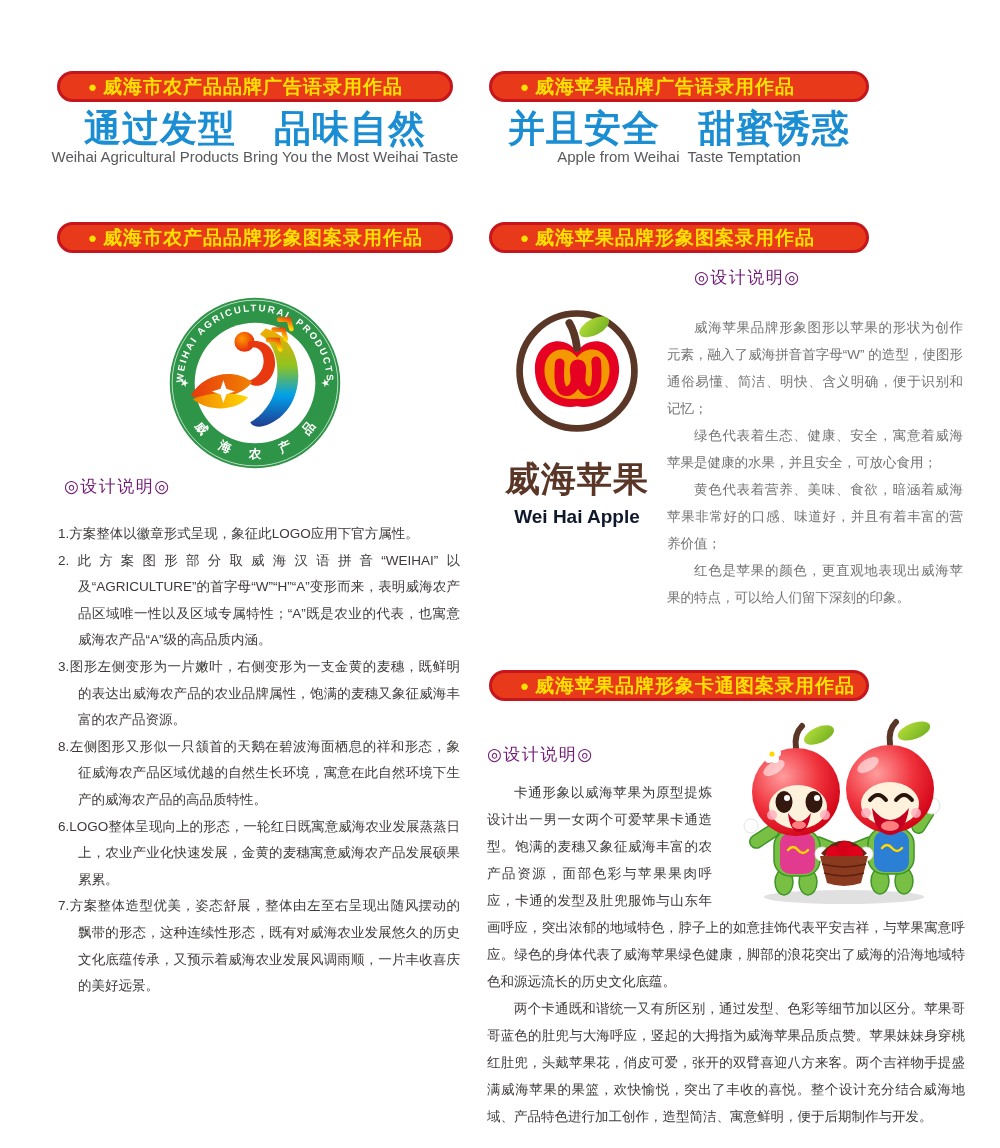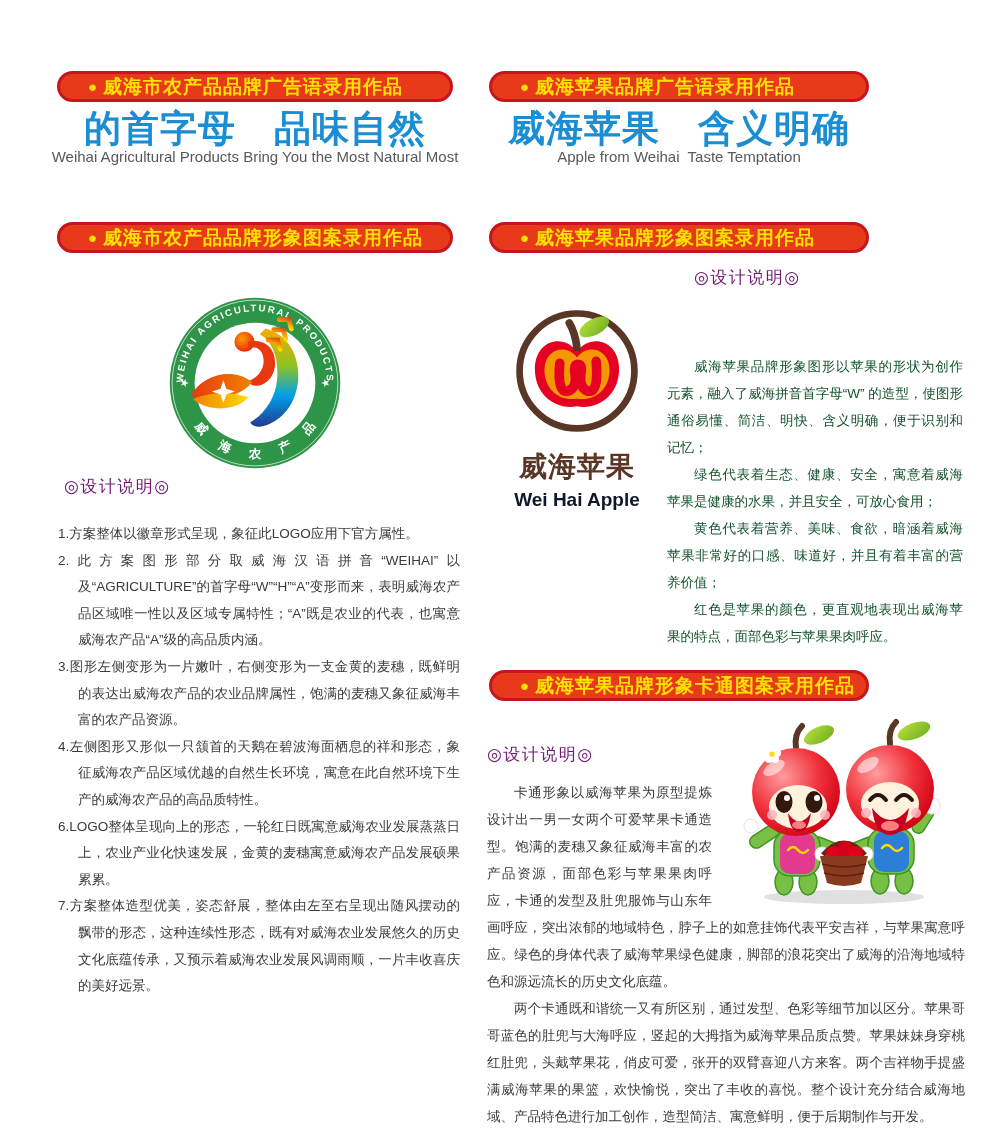--- a/index.html
+++ b/index.html
@@ -60,7 +60,7 @@
     <span>威海苹果品牌广告语录用作品</span>
   </div>
 
-  <div class="big-title title-1">的首字母　品味自然</div>
+  <div class="big-title title-1">通过发型　品味自然</div>
   <div class="sub-title sub-1">Weihai Agricultural Products Bring You the Most Natural Most</div>
   <div class="big-title title-2">威海苹果　含义明确</div>
   <div class="sub-title sub-2">Apple from Weihai  Taste Temptation</div>

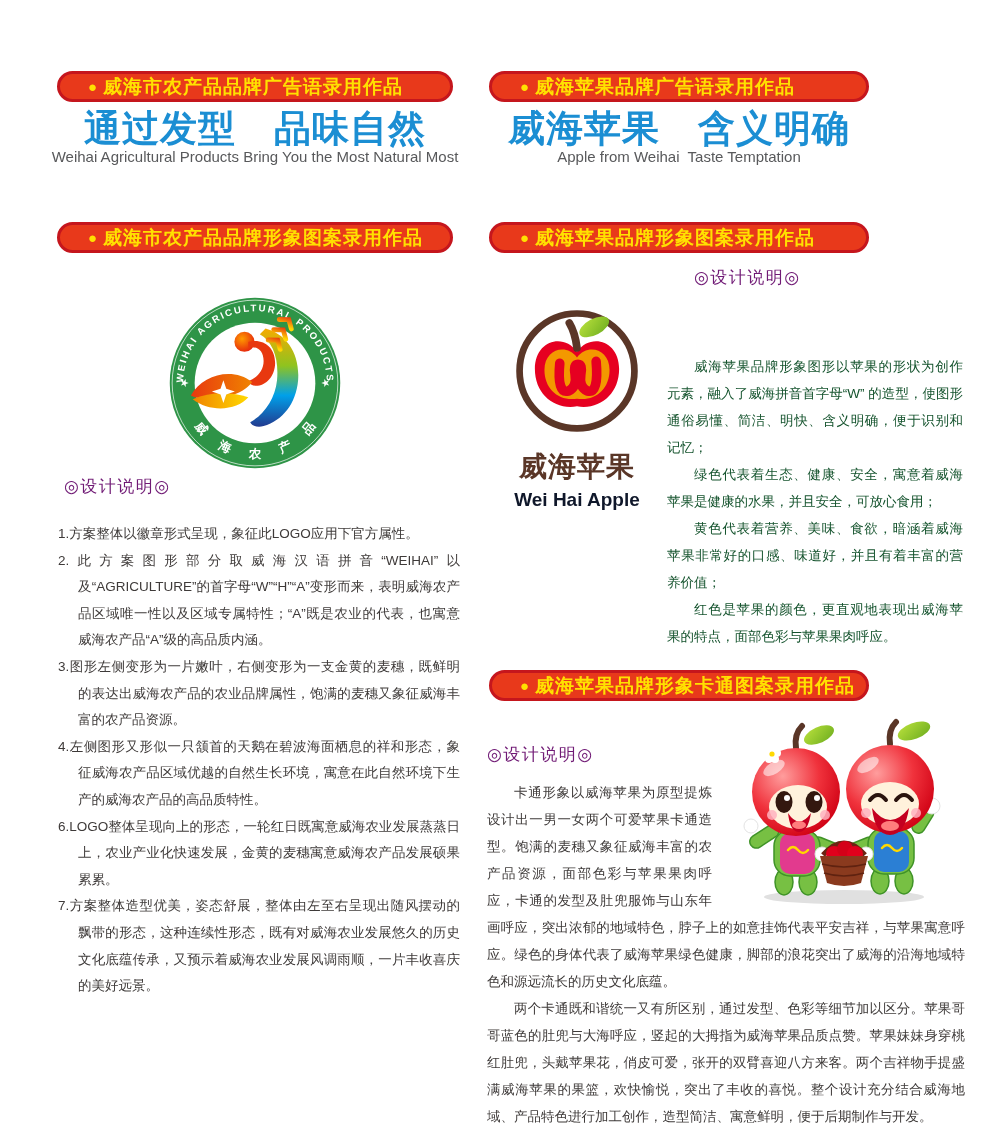--- a/index.html
+++ b/index.html
@@ -62,7 +62,7 @@
 
   <div class="big-title title-1">通过发型　品味自然</div>
   <div class="sub-title sub-1">Weihai Agricultural Products Bring You the Most Natural Most</div>
-  <div class="big-title title-2">威海苹果　含义明确</div>
+  <div class="big-title title-2">并且安全　甜蜜诱惑</div>
   <div class="sub-title sub-2">Apple from Weihai  Taste Temptation</div>
 
   <div class="banner banner-3">

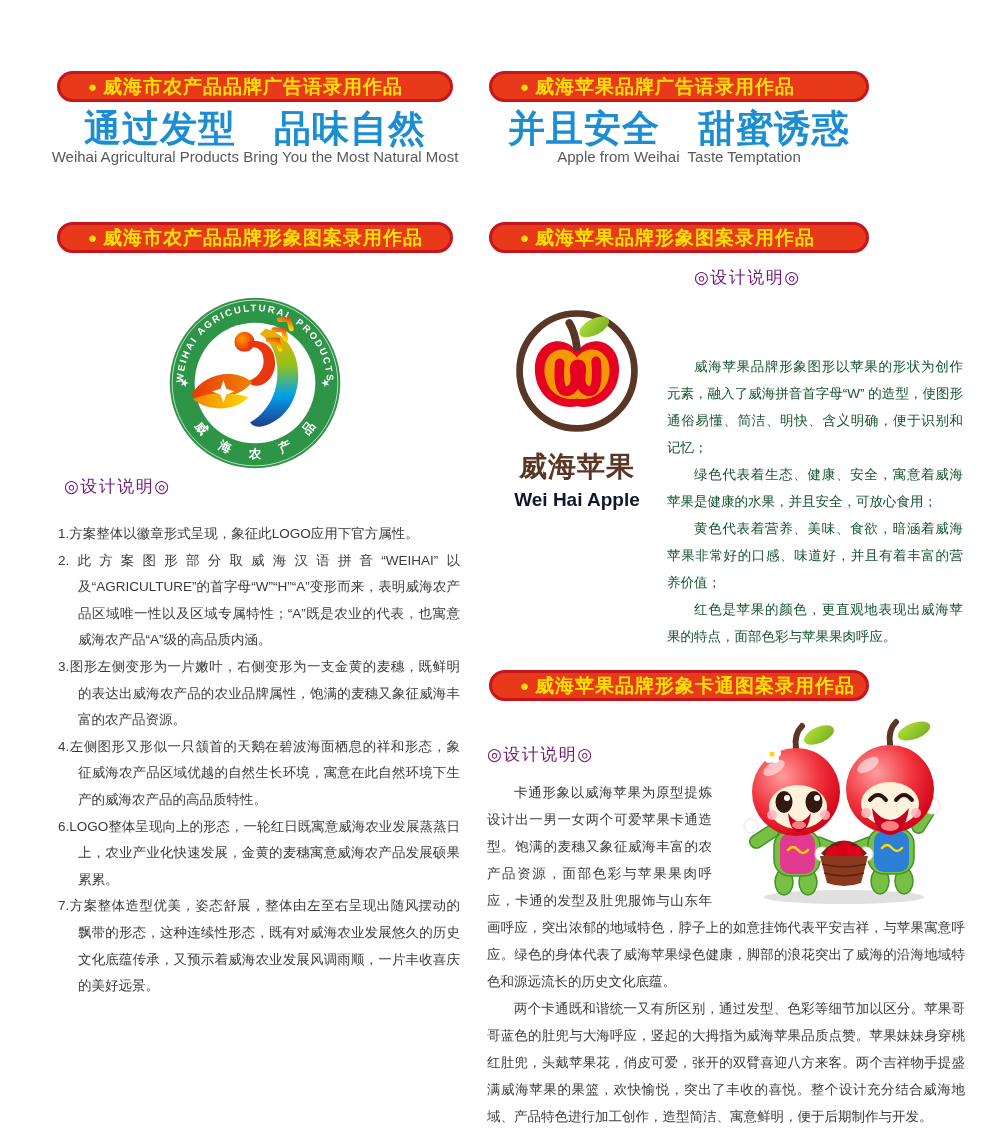--- a/index.html
+++ b/index.html
@@ -61,7 +61,7 @@
   </div>
 
   <div class="big-title title-1">通过发型　品味自然</div>
-  <div class="sub-title sub-1">Weihai Agricultural Products Bring You the Most Natural Most</div>
+  <div class="sub-title sub-1">Weihai Agricultural Products Bring You the Most Weihai Taste</div>
   <div class="big-title title-2">并且安全　甜蜜诱惑</div>
   <div class="sub-title sub-2">Apple from Weihai  Taste Temptation</div>
 

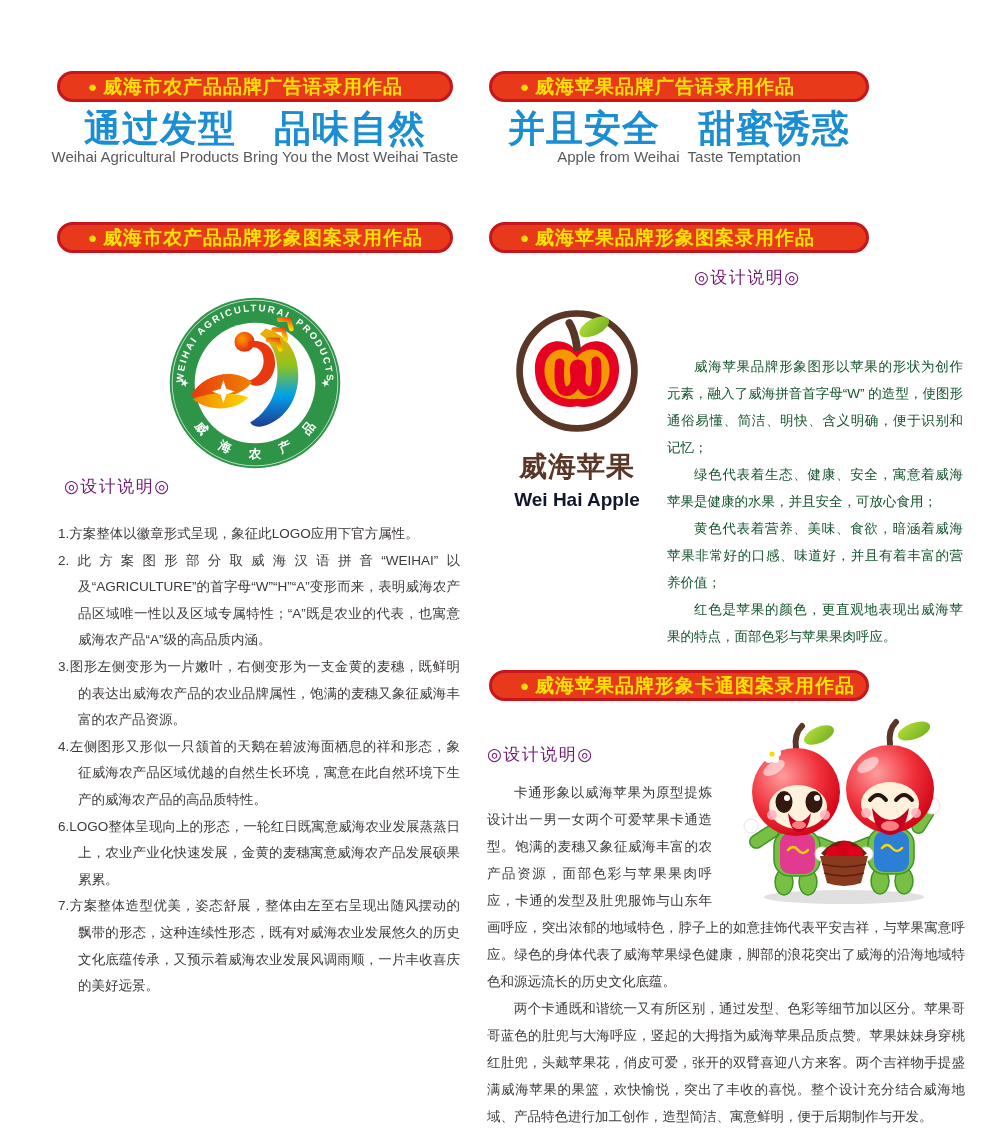--- a/index.html
+++ b/index.html
@@ -37,7 +37,7 @@
   .note{padding-left:20px;text-indent:-20px;}
 
   .mid-paras{position:absolute;left:667px;top:314px;width:296px;font-size:13.5px;line-height:27px;
-             color:#14532d;text-align:justify;margin-top:39px;}
+             color:#737373;text-align:justify;}
   .mid-paras p{margin:0;text-indent:2em;}
 
   .bottom-block{position:absolute;left:487px;top:712px;width:478px;color:#3e3a39;}

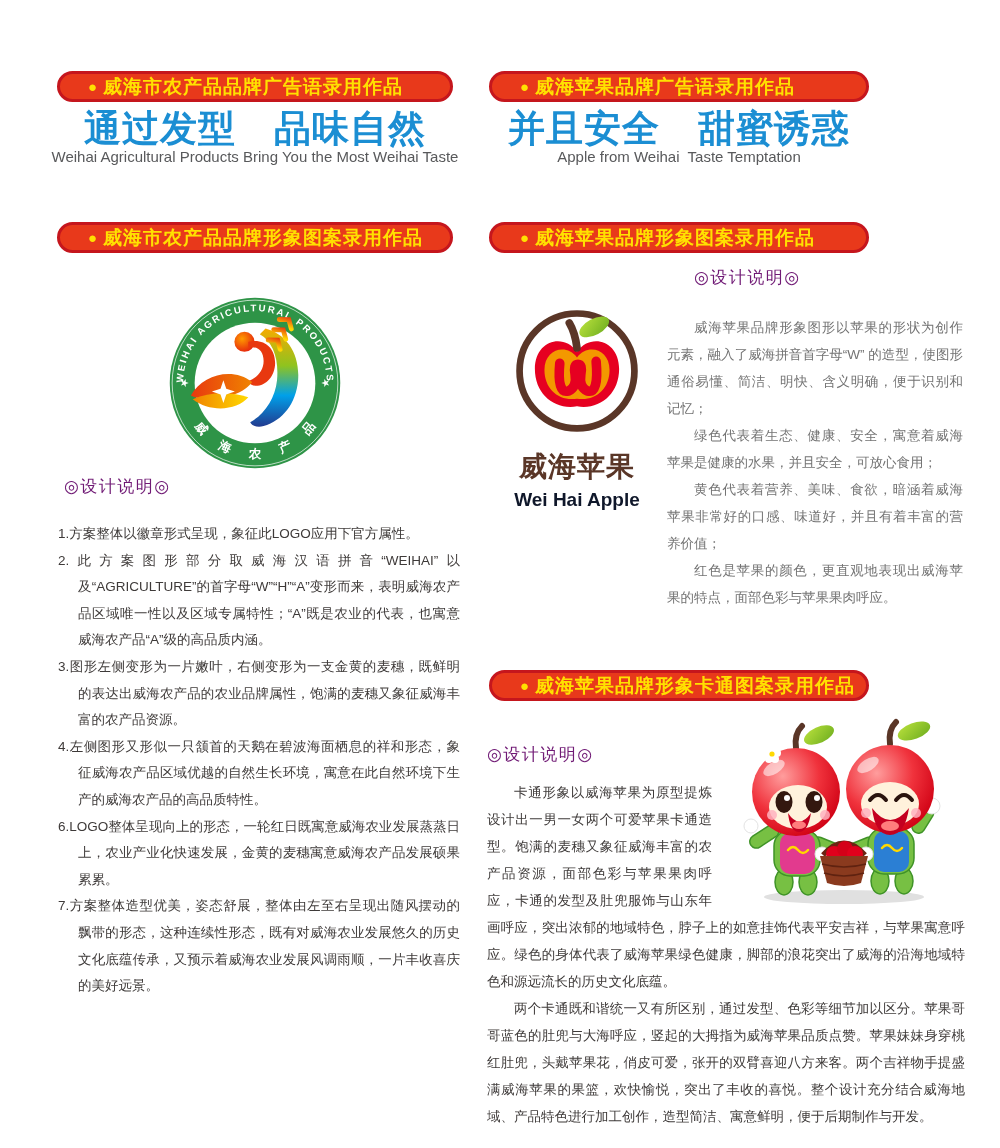--- a/index.html
+++ b/index.html
@@ -29,7 +29,7 @@
 
   .badge-logo{position:absolute;left:164px;top:292px;width:182px;height:182px;}
   .apple-logo{position:absolute;left:497px;top:302px;width:160px;text-align:center;}
-  .apple-logo .cn{font-size:28px;font-weight:bold;color:#5a3627;letter-spacing:1px;margin-top:8px;}
+  .apple-logo .cn{font-size:35px;font-weight:bold;color:#5a3627;letter-spacing:1px;margin-top:16px;}
   .apple-logo .en{font-size:19px;font-weight:bold;color:#0f172a;margin-top:3px;}
 
   .notes{position:absolute;left:58px;top:521px;width:402px;font-size:13.5px;line-height:26.6px;

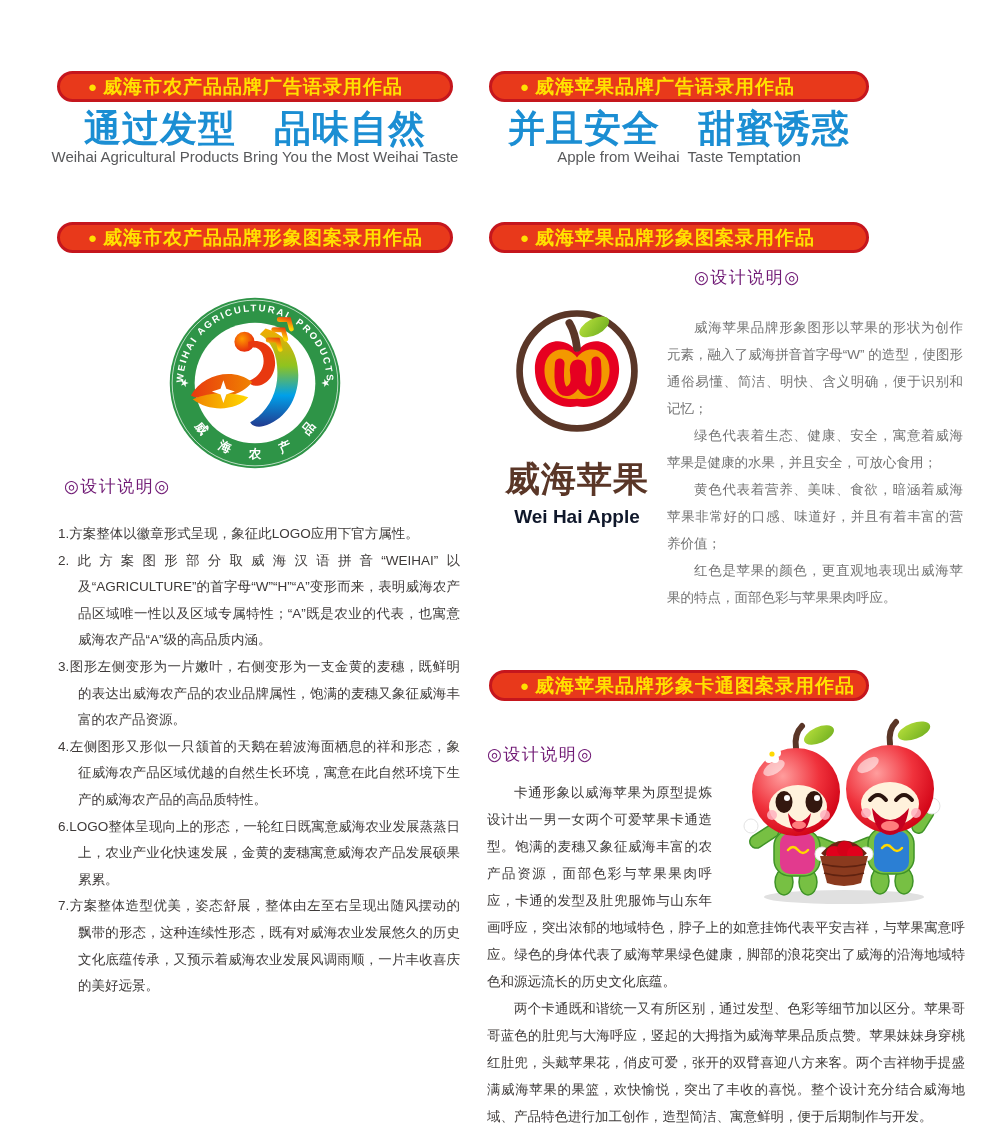--- a/index.html
+++ b/index.html
@@ -164,7 +164,7 @@
     <p>威海苹果品牌形象图形以苹果的形状为创作元素，融入了威海拼音首字母“W” 的造型，使图形通俗易懂、简洁、明快、含义明确，便于识别和记忆；</p>
     <p>绿色代表着生态、健康、安全，寓意着威海苹果是健康的水果，并且安全，可放心食用；</p>
     <p>黄色代表着营养、美味、食欲，暗涵着威海苹果非常好的口感、味道好，并且有着丰富的营养价值；</p>
-    <p>红色是苹果的颜色，更直观地表现出威海苹果的特点，面部色彩与苹果果肉呼应。</p>
+    <p>红色是苹果的颜色，更直观地表现出威海苹果的特点，可以给人们留下深刻的印象。</p>
   </div>
 
   <div class="banner banner-5">

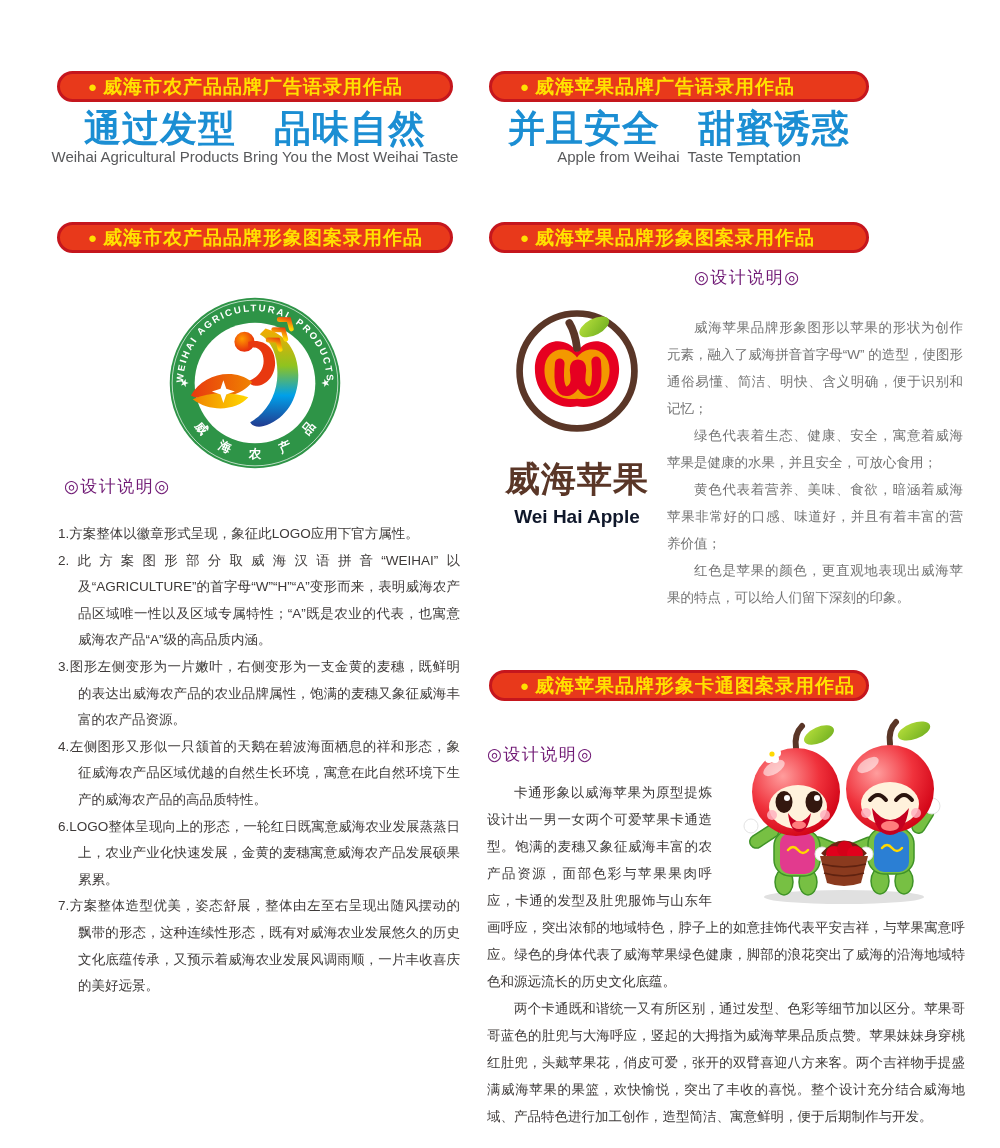--- a/index.html
+++ b/index.html
@@ -135,7 +135,7 @@
     <div class="note">1.方案整体以徽章形式呈现，象征此LOGO应用下官方属性。</div>
     <div class="note">2.此方案图形部分取威海汉语拼音“WEIHAI”以及“AGRICULTURE”的首字母“W”“H”“A”变形而来，表明威海农产品区域唯一性以及区域专属特性；“A”既是农业的代表，也寓意威海农产品“A”级的高品质内涵。</div>
     <div class="note">3.图形左侧变形为一片嫩叶，右侧变形为一支金黄的麦穗，既鲜明的表达出威海农产品的农业品牌属性，饱满的麦穗又象征威海丰富的农产品资源。</div>
-    <div class="note">4.左侧图形又形似一只颔首的天鹅在碧波海面栖息的祥和形态，象征威海农产品区域优越的自然生长环境，寓意在此自然环境下生产的威海农产品的高品质特性。</div>
+    <div class="note">8.左侧图形又形似一只颔首的天鹅在碧波海面栖息的祥和形态，象征威海农产品区域优越的自然生长环境，寓意在此自然环境下生产的威海农产品的高品质特性。</div>
     <div class="note">6.LOGO整体呈现向上的形态，一轮红日既寓意威海农业发展蒸蒸日上，农业产业化快速发展，金黄的麦穗寓意威海农产品发展硕果累累。</div>
     <div class="note">7.方案整体造型优美，姿态舒展，整体由左至右呈现出随风摆动的飘带的形态，这种连续性形态，既有对威海农业发展悠久的历史文化底蕴传承，又预示着威海农业发展风调雨顺，一片丰收喜庆的美好远景。</div>
   </div>

